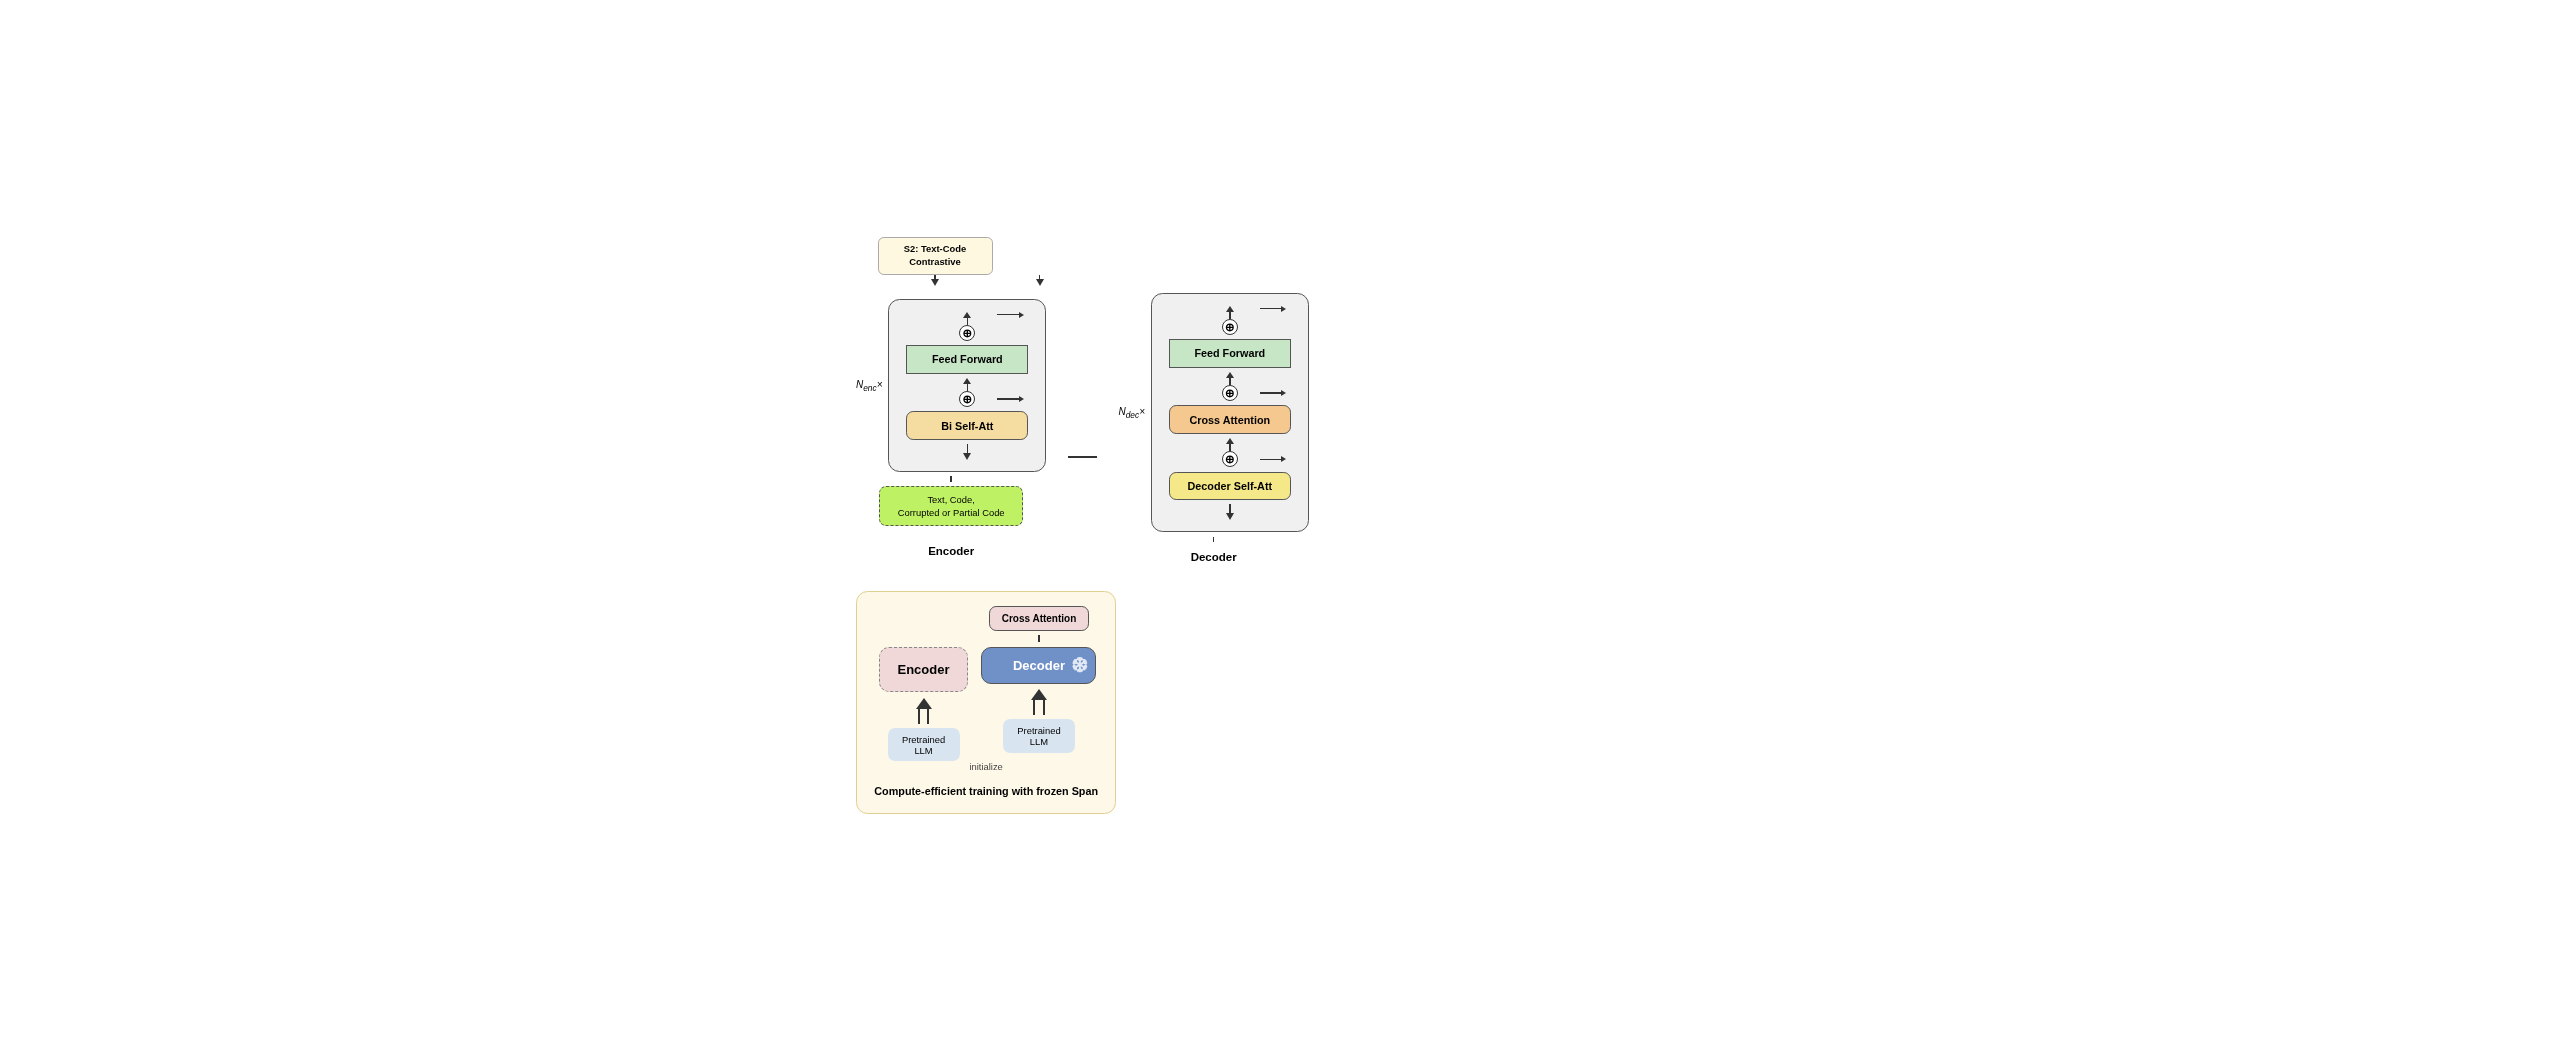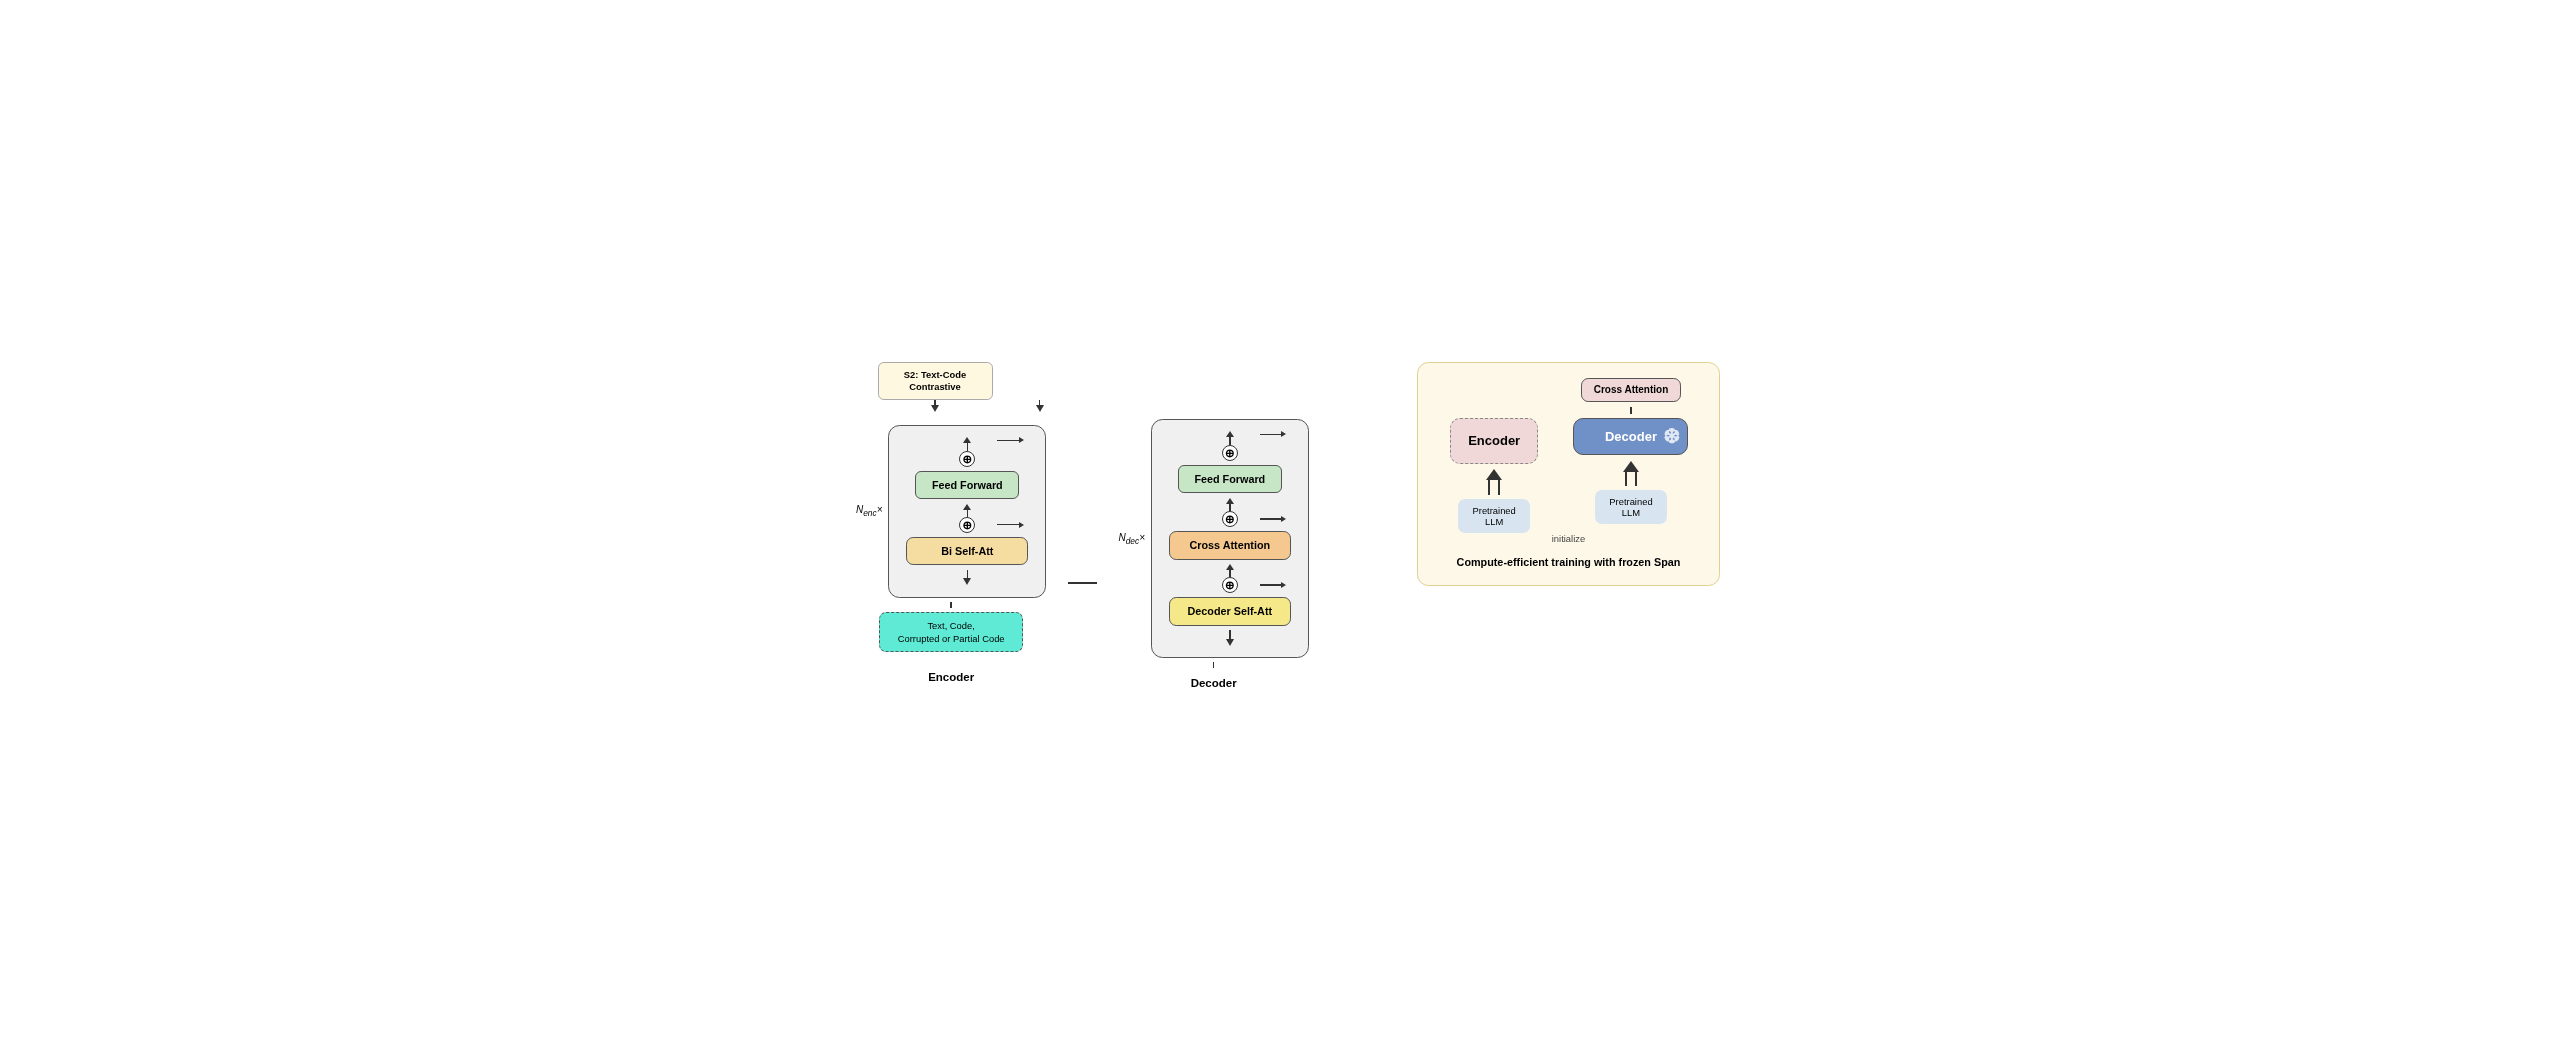--- a/index.html
+++ b/index.html
@@ -14,7 +14,7 @@
     }
     .main-container {
       display: flex;
-      flex-direction: row;
+      flex-direction: column;
       gap: 28px;
       align-items: flex-start;
       max-width: 864px;

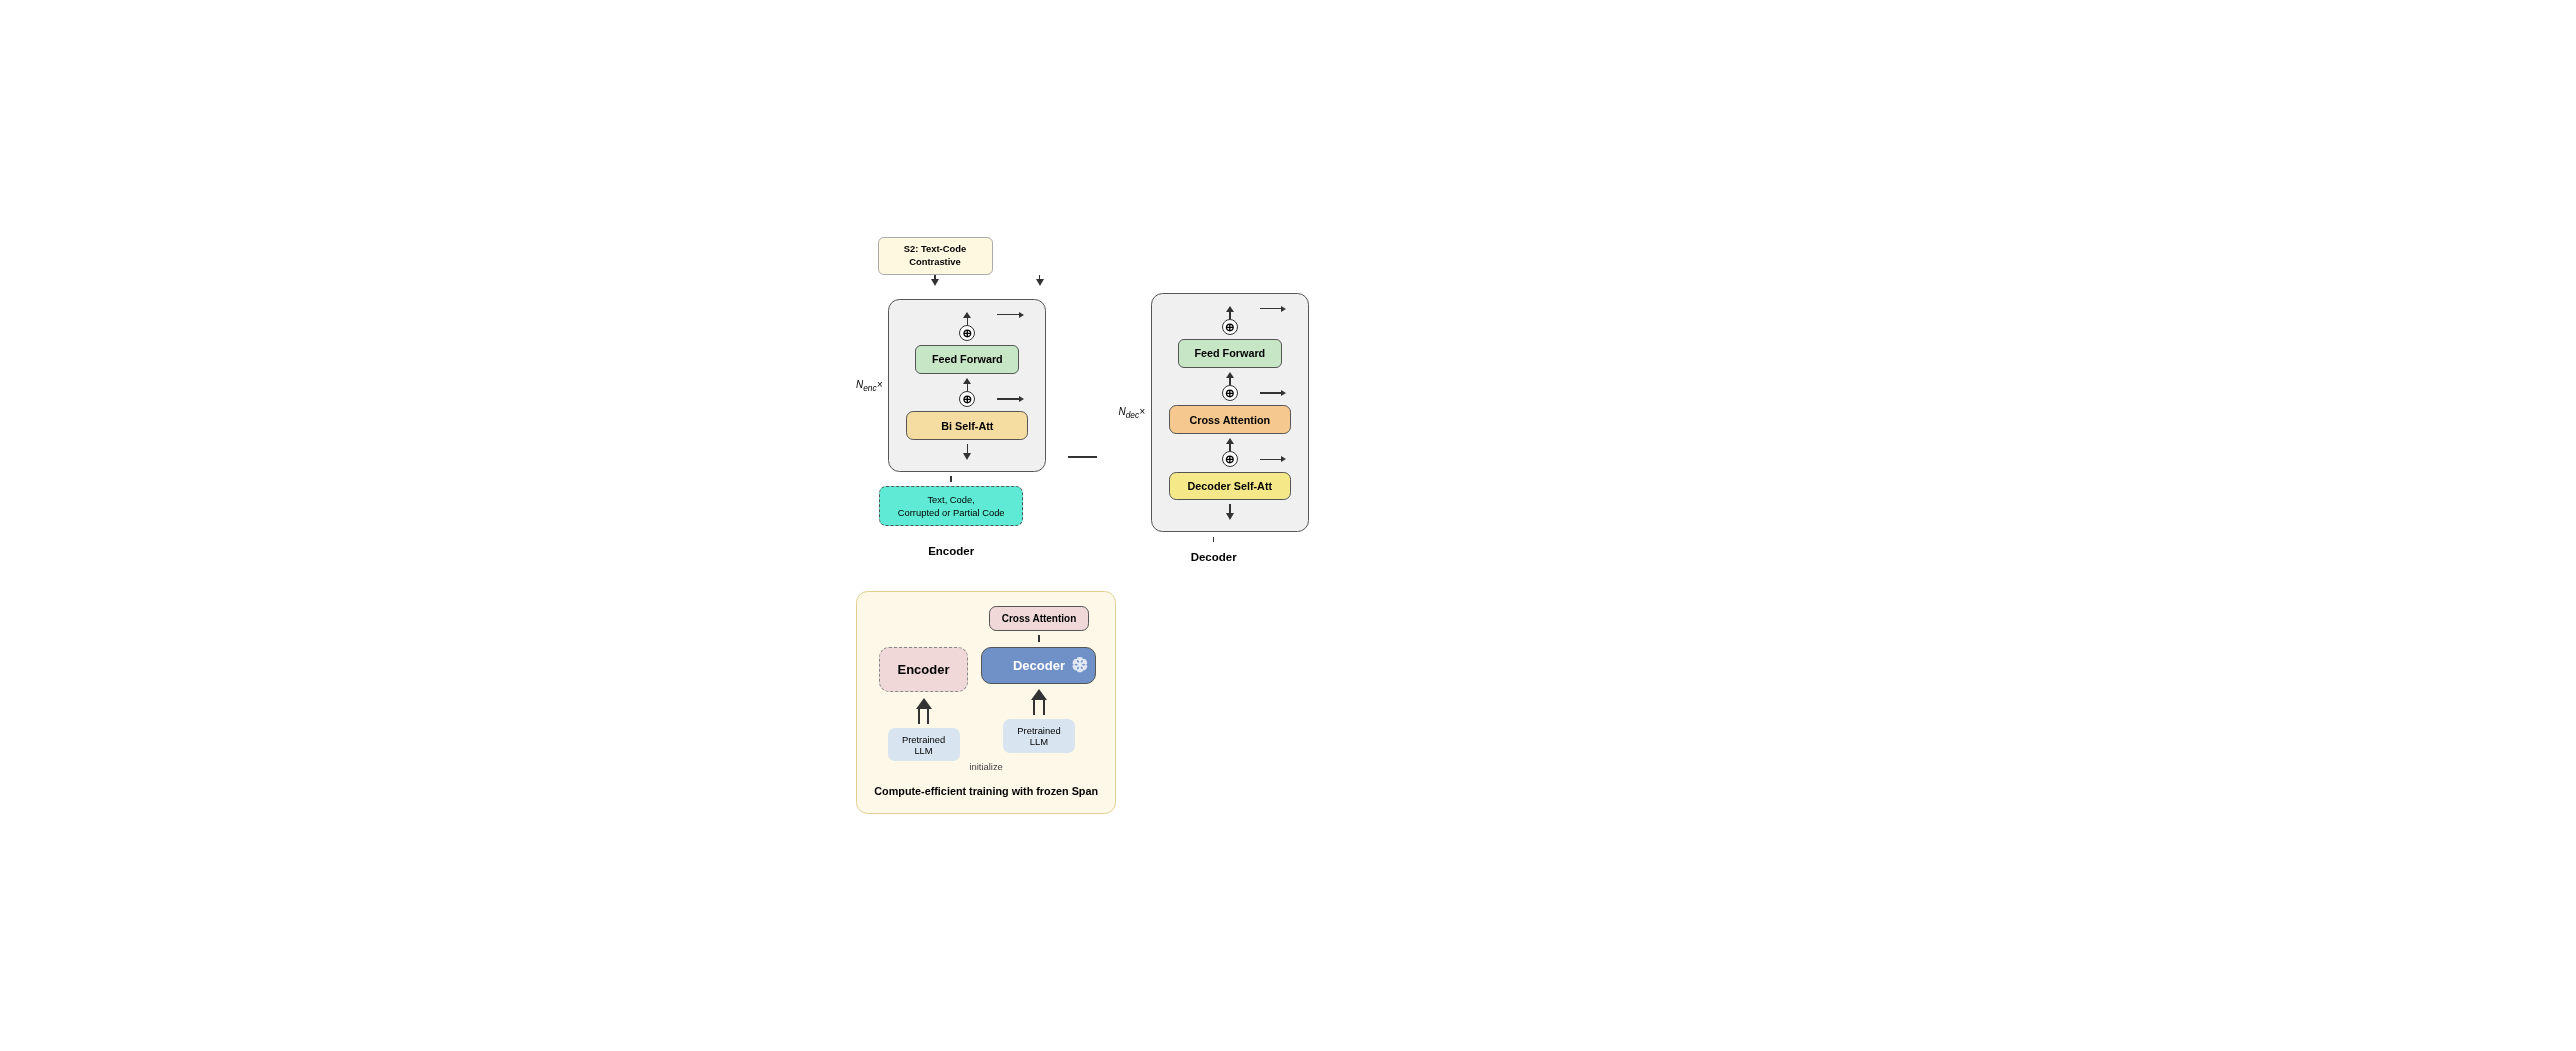--- a/index.html
+++ b/index.html
@@ -100,12 +100,12 @@
     .ff-box {
       background: #c6e6c6;
       border: 1.4px solid #555;
-      border-radius: 6px;
+      border-radius: 0;
       padding: 7.2px 14.4px;
       font-size: 10.8px;
       font-weight: bold;
       text-align: center;
-      width: 104px;
+      width: 122px;
     }
     .att-box {
       background: #f5dca0;

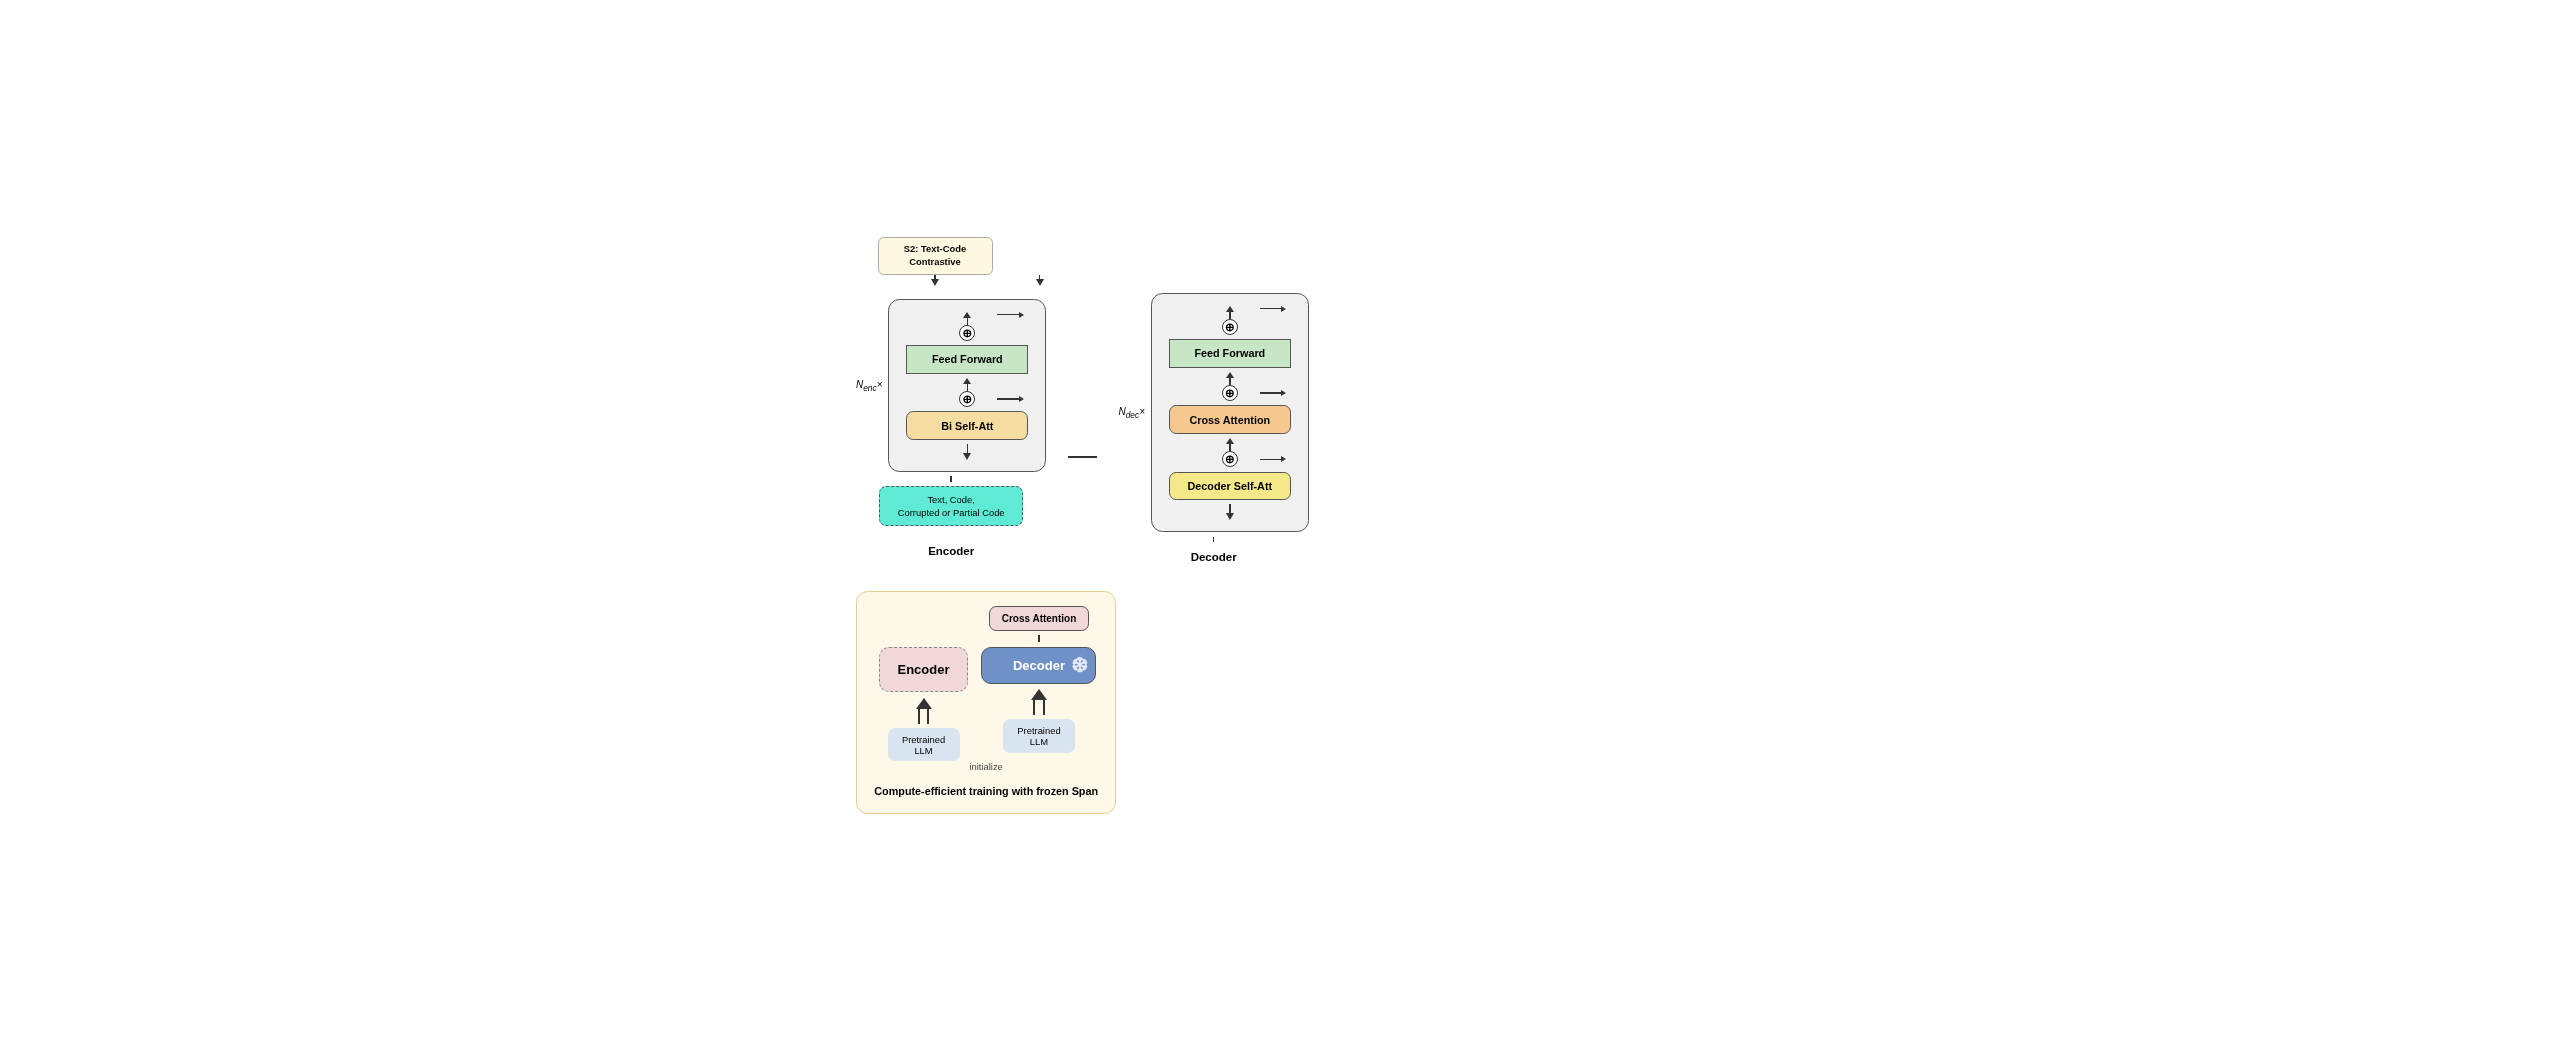--- a/index.html
+++ b/index.html
@@ -167,7 +167,7 @@
       padding: 5.8px 10px;
       font-size: 9.4px;
       text-align: center;
-      background: #5eead4;
+      background: #bef264;
       line-height: 1.4;
     }
 

